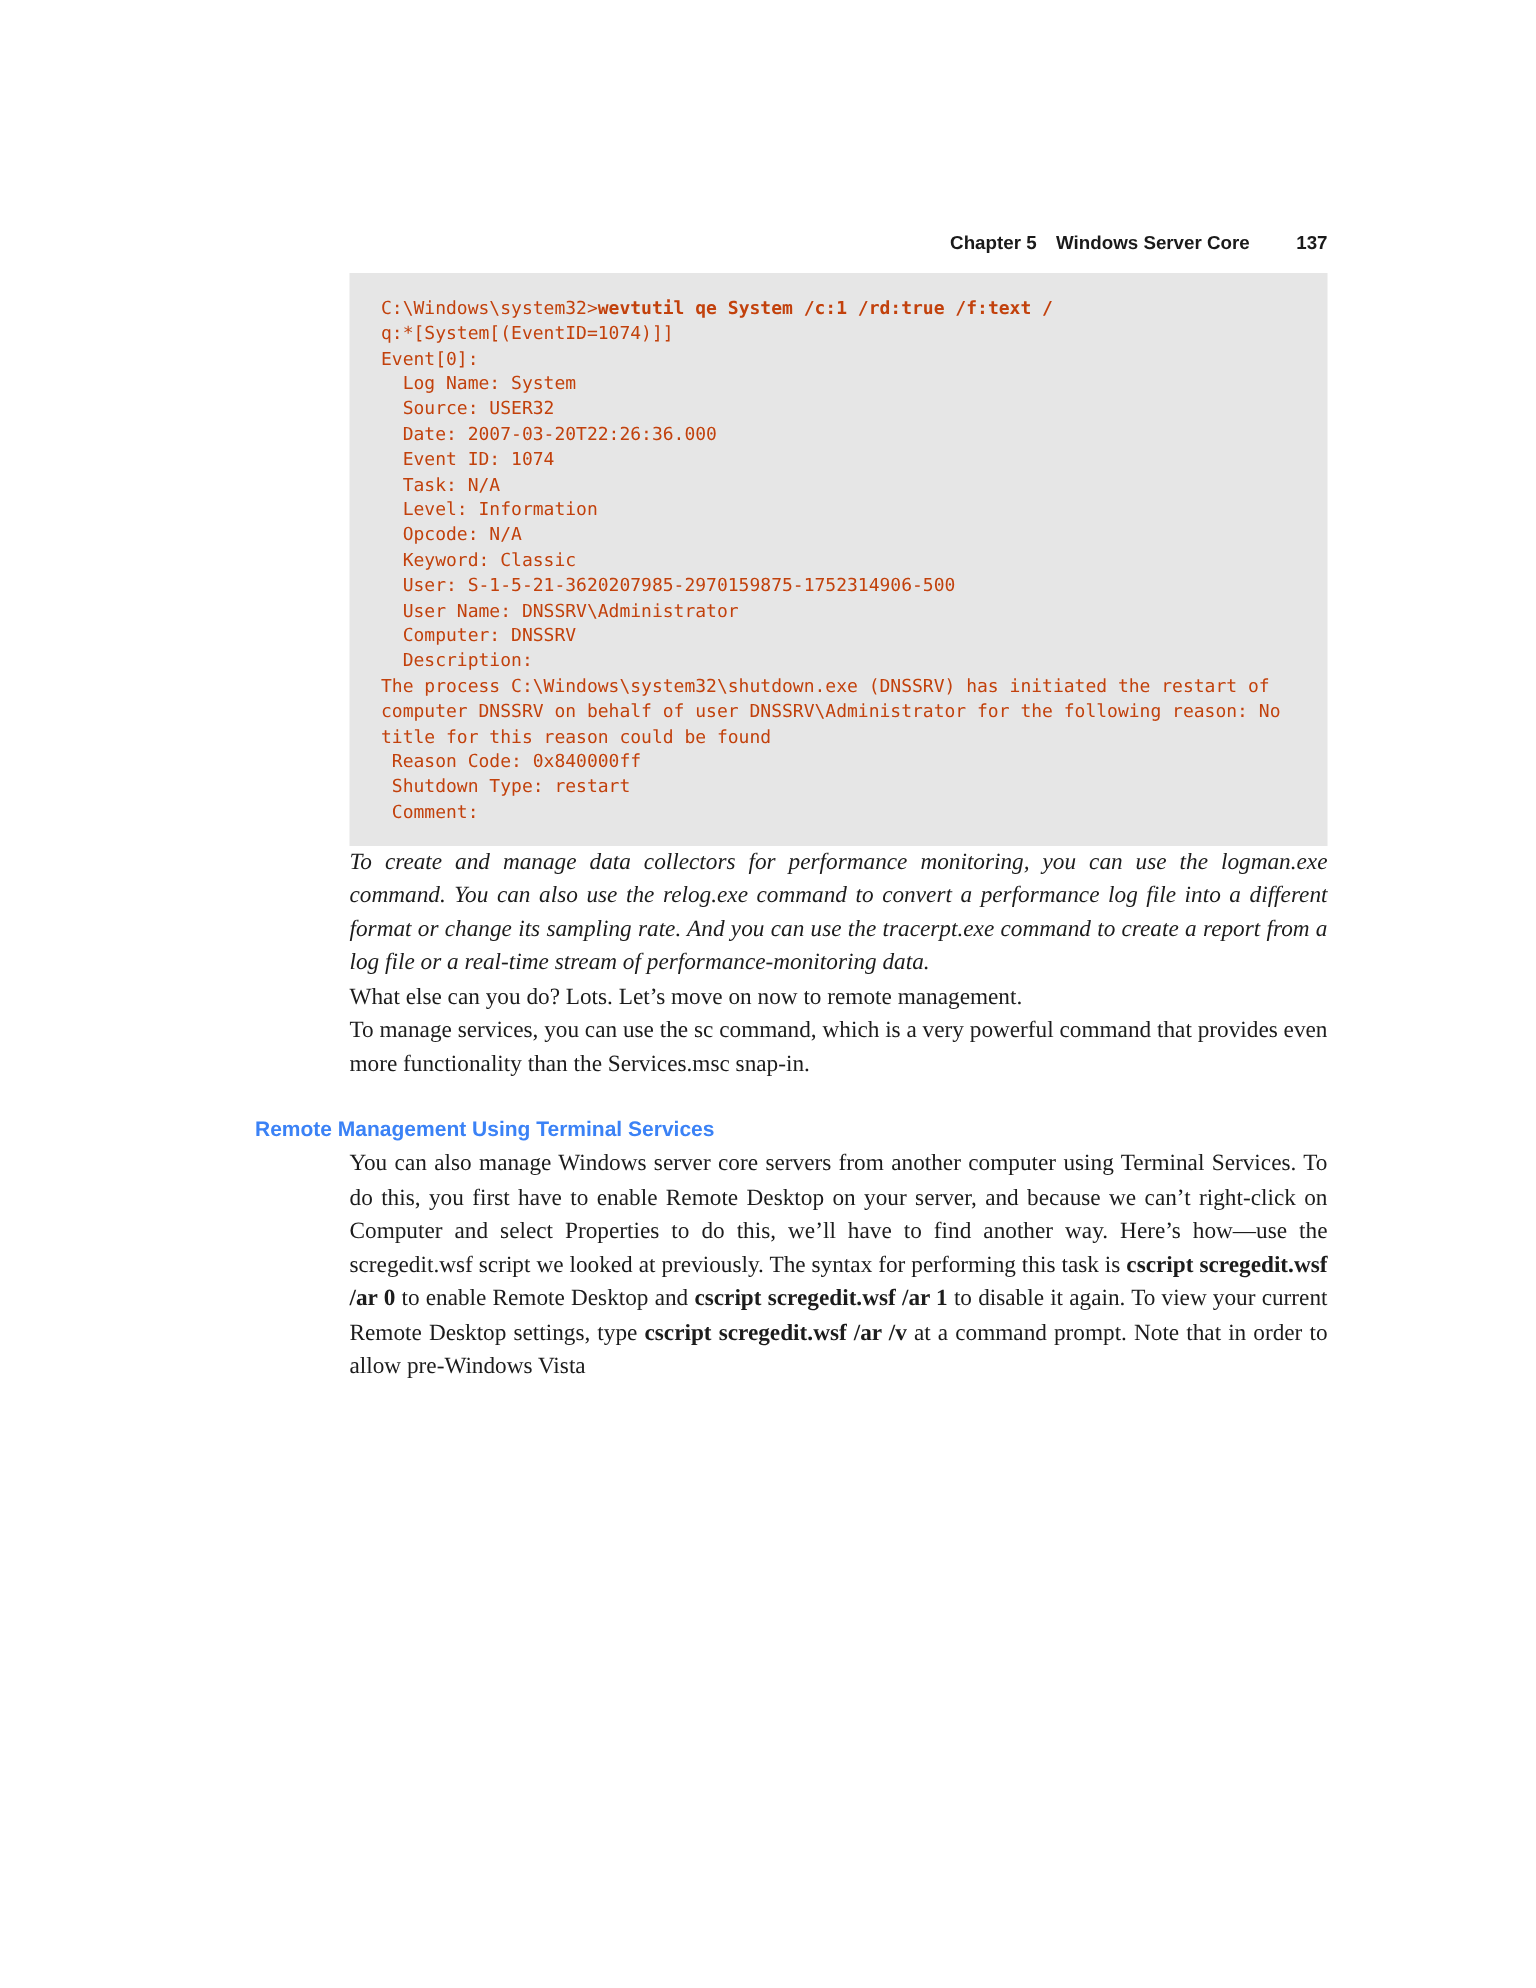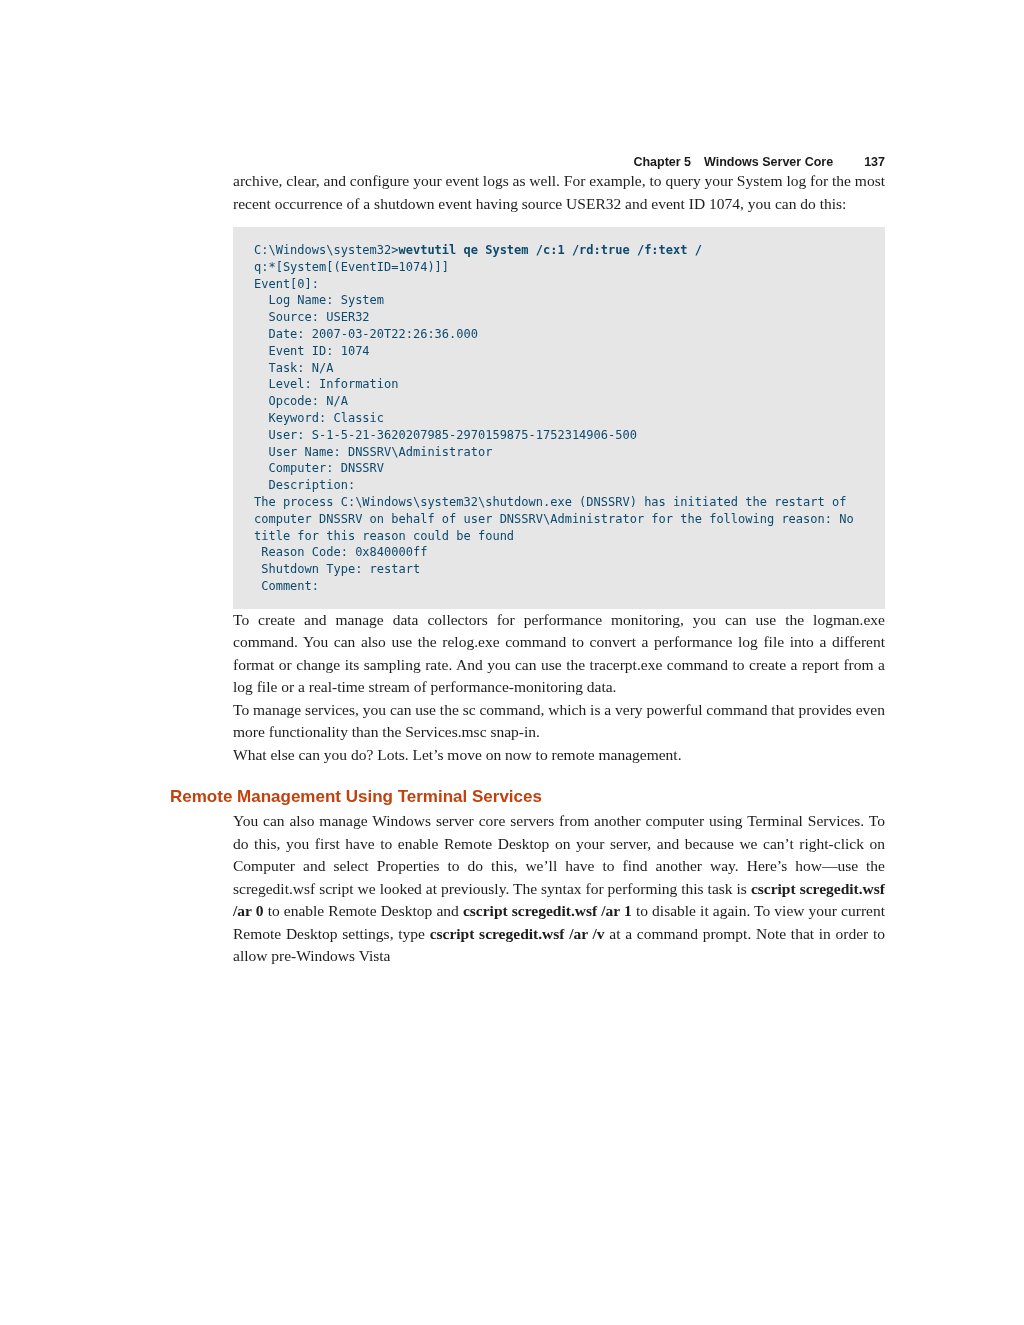--- a/index.html
+++ b/index.html
@@ -73,7 +73,6 @@
       <span>Chapter 5</span><span class="head-title">Windows Server Core</span><span class="page-num">137</span>
     </div>
 
-    <p class="body intro">archive, clear, and configure your event logs as well. For example, to query your System log for the most recent occurrence of a shutdown event having source USER32 and event ID 1074, you can do this:</p>
 
     <pre class="code"><span>C:\Windows\system32&gt;</span><strong>wevtutil qe System /c:1 /rd:true /f:text /</strong>
 <span>q:*[System[(EventID=1074)]]

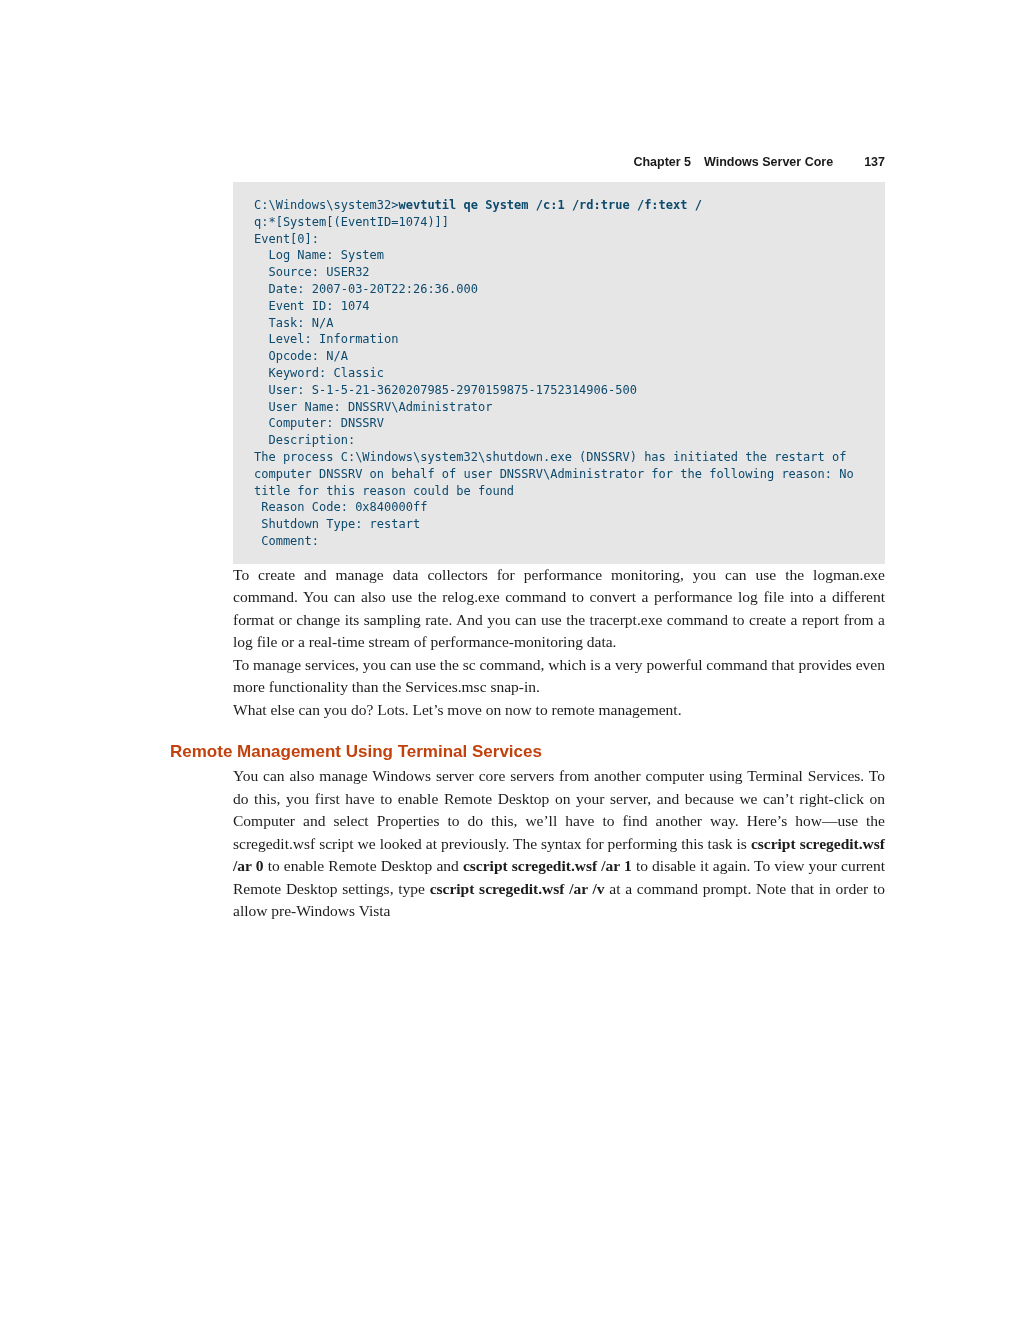--- a/index.html
+++ b/index.html
@@ -49,7 +49,7 @@
     font-family: "DejaVu Sans Mono", "Liberation Mono", monospace;
     font-size: 12px;
     line-height: 16.8px;
-    color: #0c4a6e;
+    color: #c2410c;
     white-space: pre;
     overflow: hidden;
   }

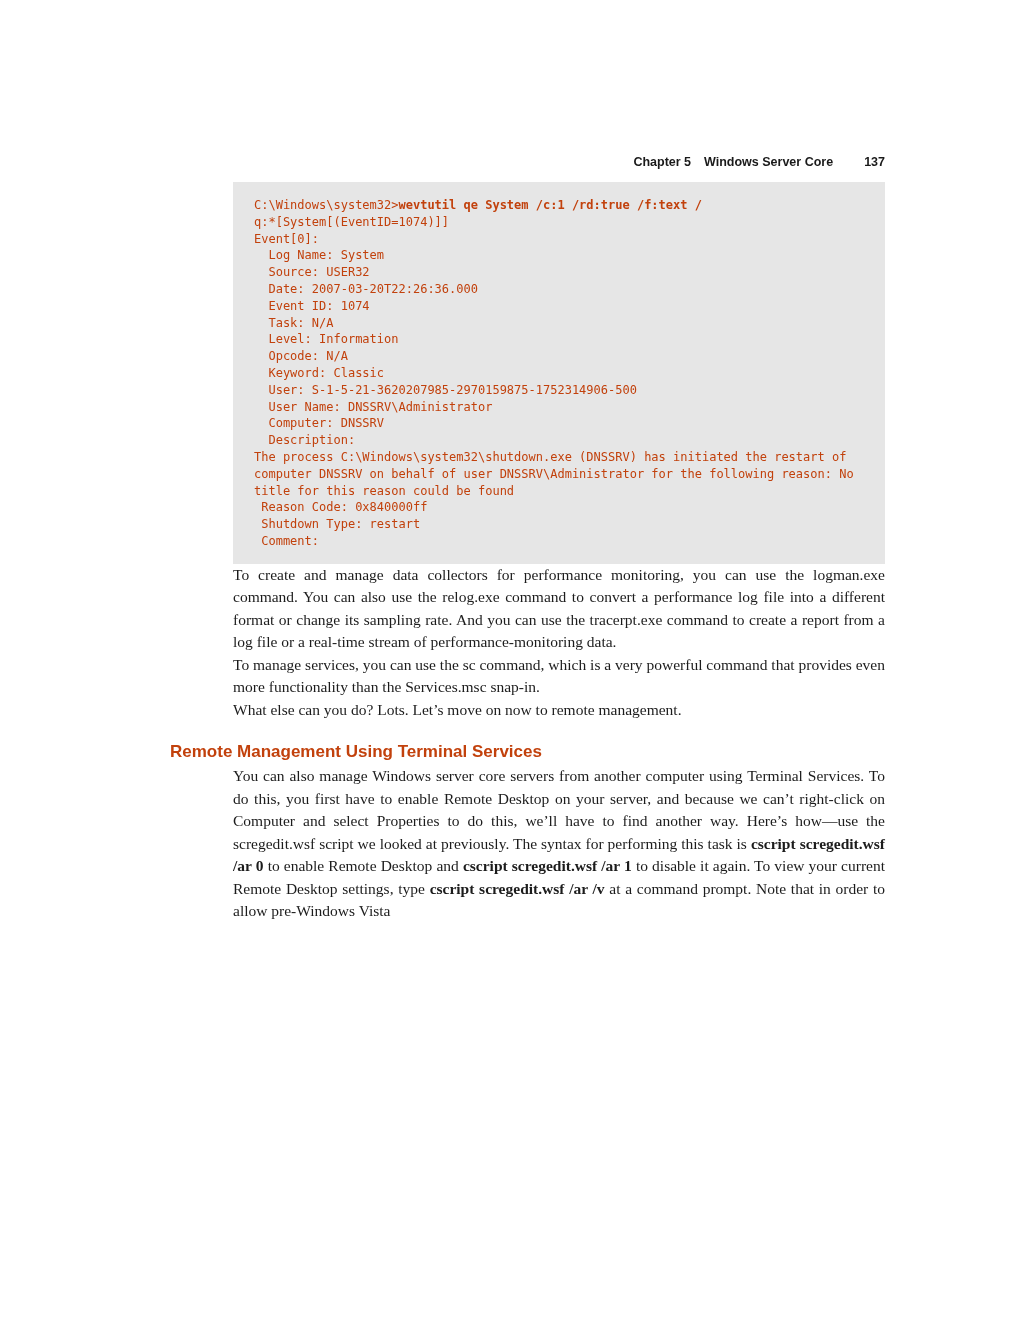--- a/index.html
+++ b/index.html
@@ -38,7 +38,7 @@
   }
   p.body strong { font-weight: bold; }
   .intro { margin-top: 23px; }
-  .para2 { margin-top: 21px; }
+  .para2 { margin-top: 21px; font-style: italic; }
   .para3 { margin-top: 11px; }
   .para4 { margin-top: 10px; }
   .closing { margin-top: 14px; }

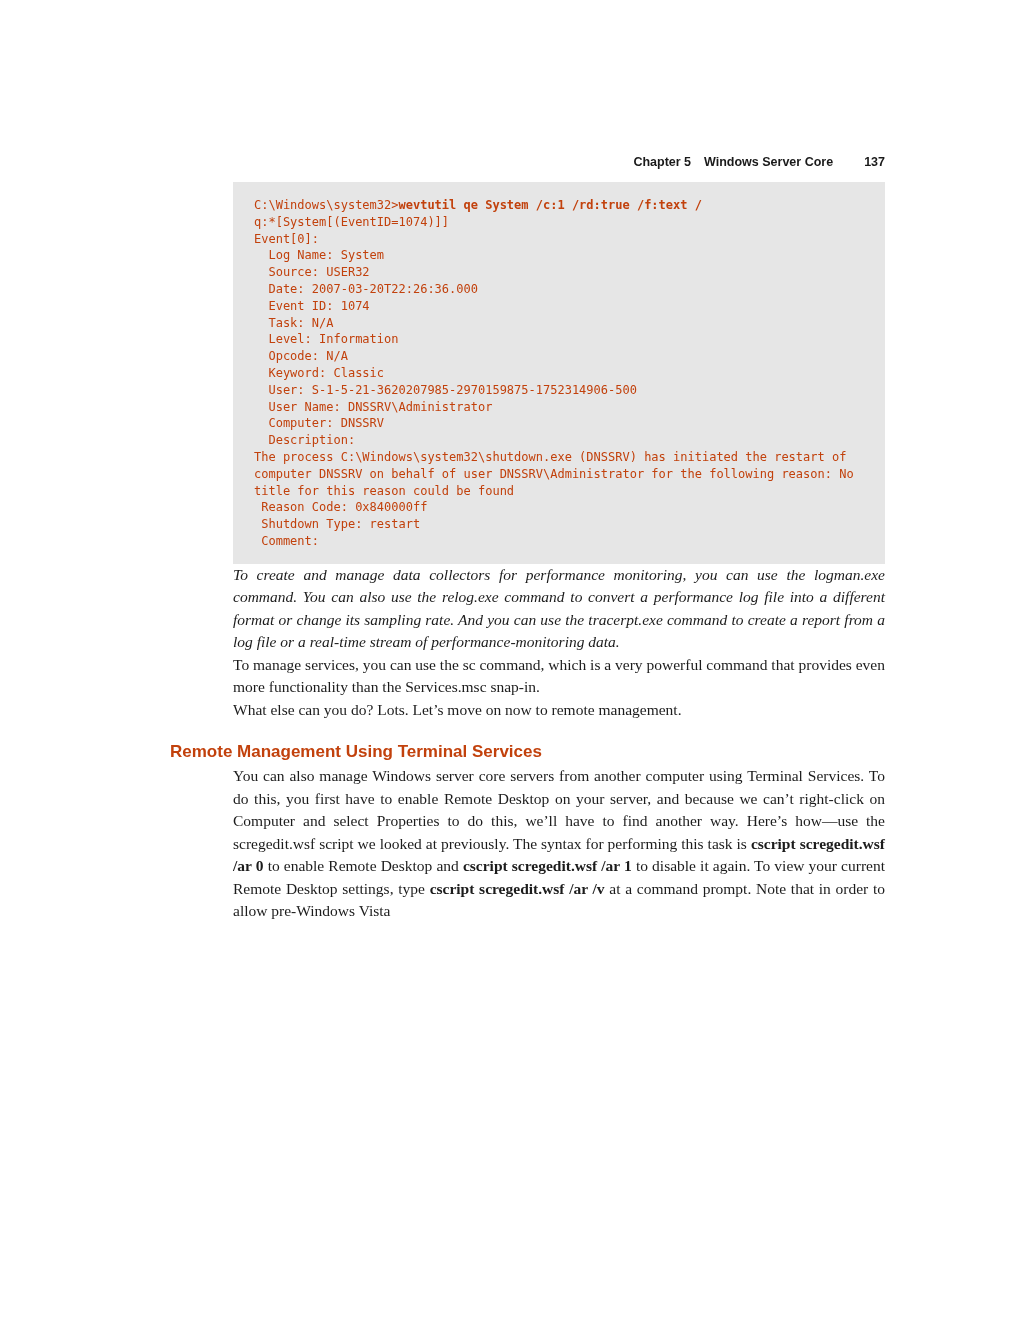--- a/index.html
+++ b/index.html
@@ -98,9 +98,9 @@
 
     <p class="body para2">To create and manage data collectors for performance monitoring, you can use the logman.exe command. You can also use the relog.exe command to convert a performance log file into a different format or change its sampling rate. And you can use the tracerpt.exe command to create a report from a log file or a real-time stream of performance-monitoring data.</p>
 
+    <p class="body para4">What else can you do? Lots. Let’s move on now to remote management.</p>
+
     <p class="body para3">To manage services, you can use the sc command, which is a very powerful command that provides even more functionality than the Services.msc snap-in.</p>
-
-    <p class="body para4">What else can you do? Lots. Let’s move on now to remote management.</p>
 
     <h1 class="section-heading">Remote Management Using Terminal Services</h1>
 

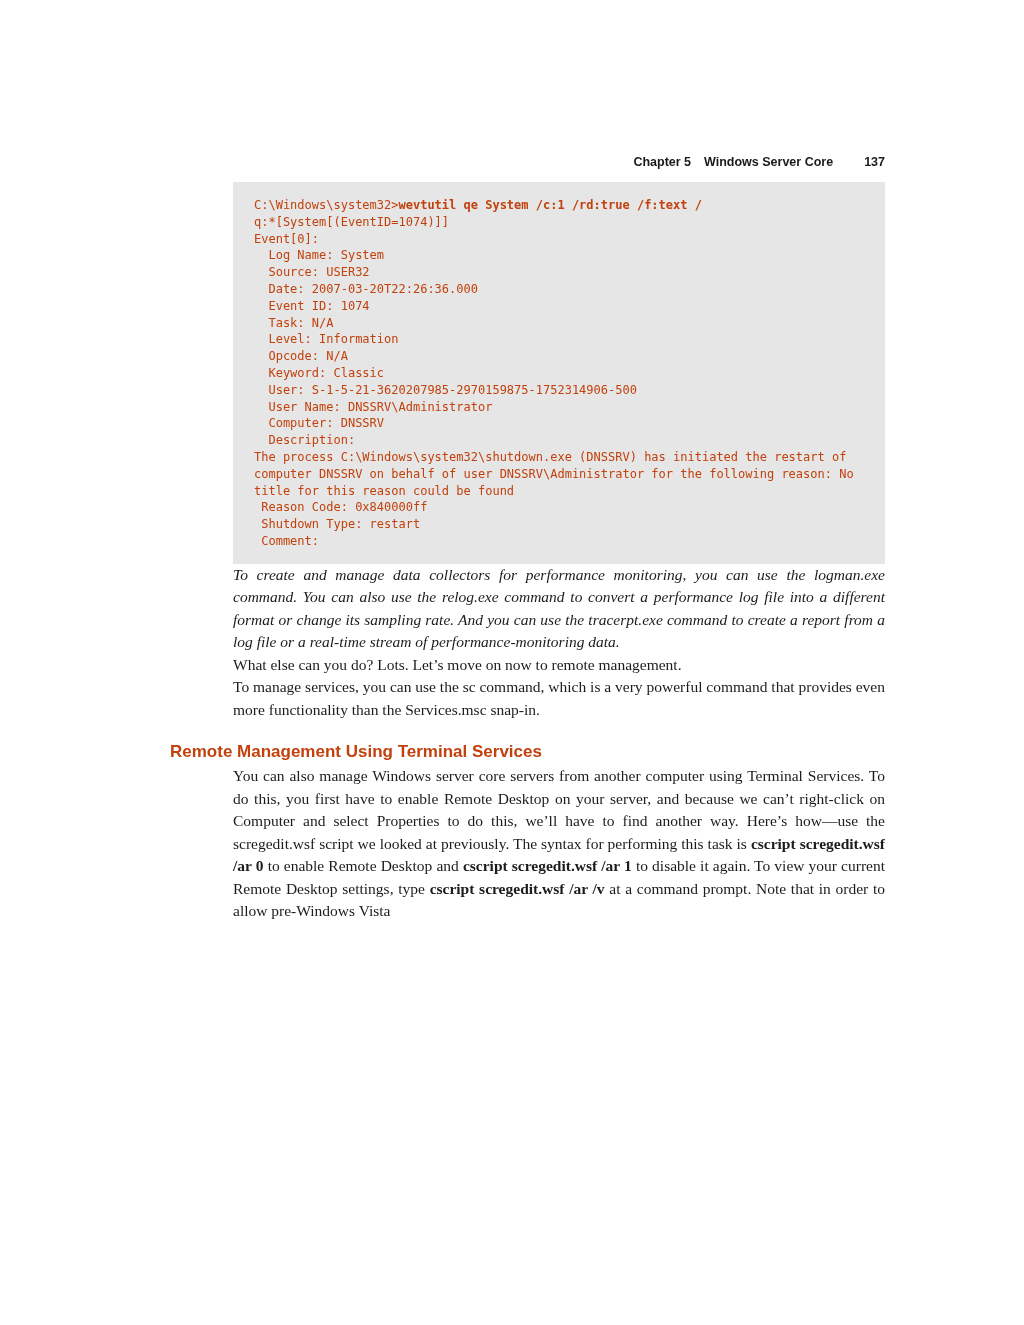--- a/index.html
+++ b/index.html
@@ -57,9 +57,9 @@
   h1.section-heading {
     font-family: "Liberation Sans", sans-serif;
     font-weight: bold;
-    font-size: 17px;
+    font-size: 14px;
     line-height: 26px;
-    color: #c2410c;
+    color: #3b82f6;
     margin: 18px 0 0 -63px;
   }
 </style>

